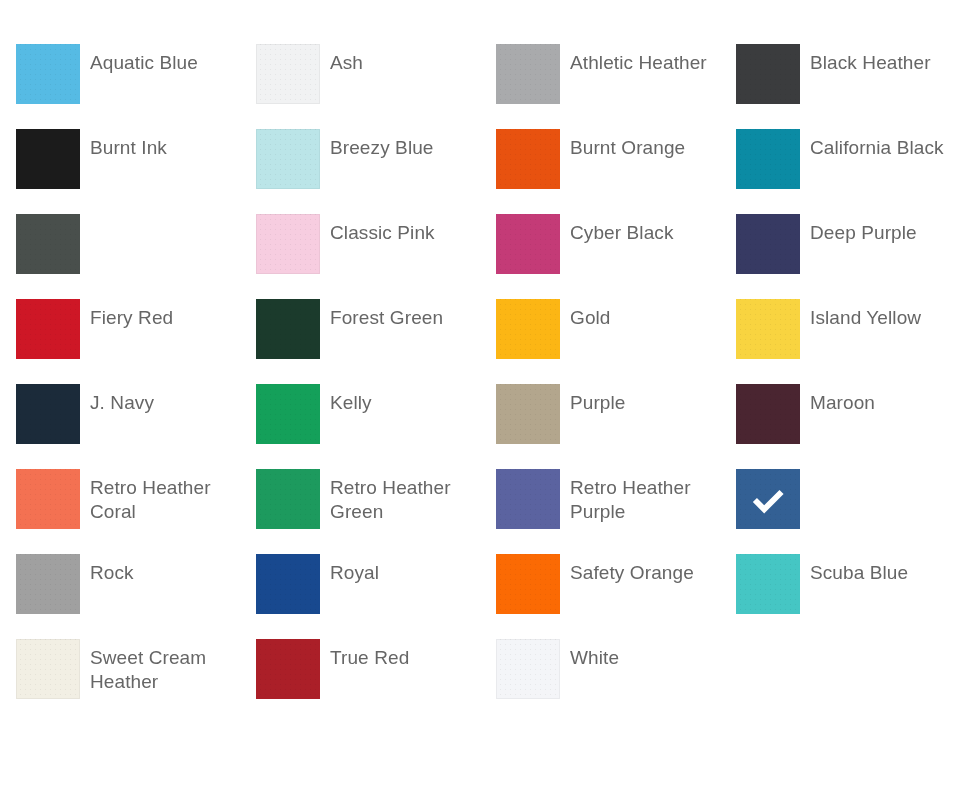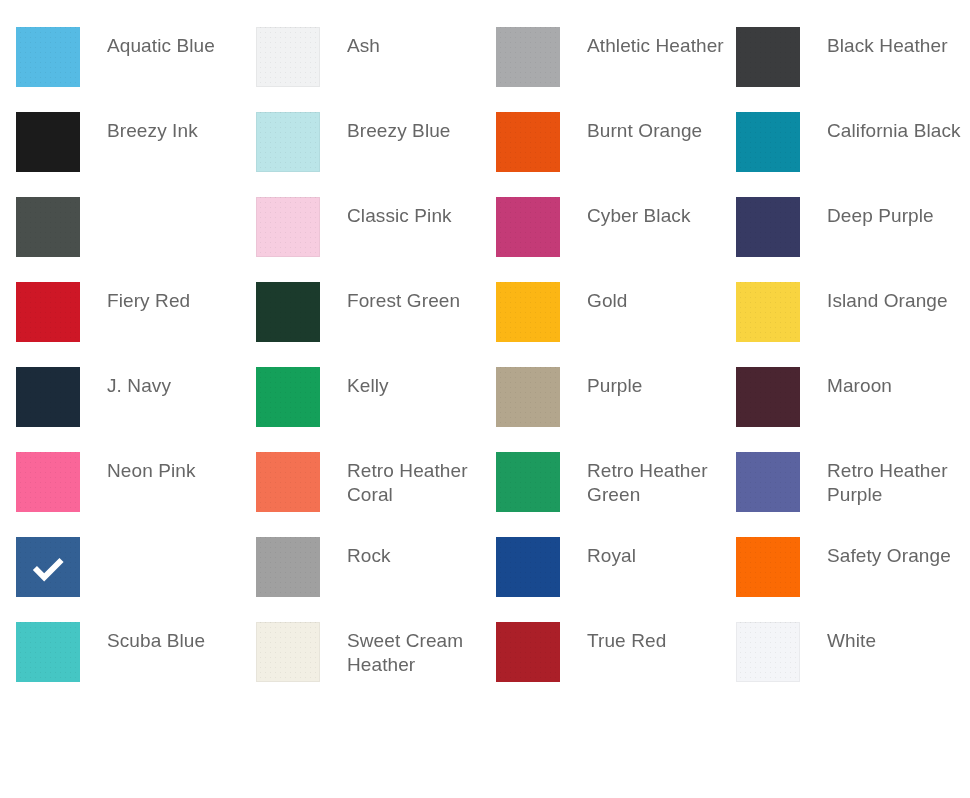--- a/index.html
+++ b/index.html
@@ -25,9 +25,10 @@
   .swatch-option {
     display: flex;
     align-items: flex-start;
-    gap: 17px;
+    gap: 0;
     cursor: pointer;
     height: 60px;
+    margin-top: 17px;
   }
   .swatch-chip {
     position: relative;

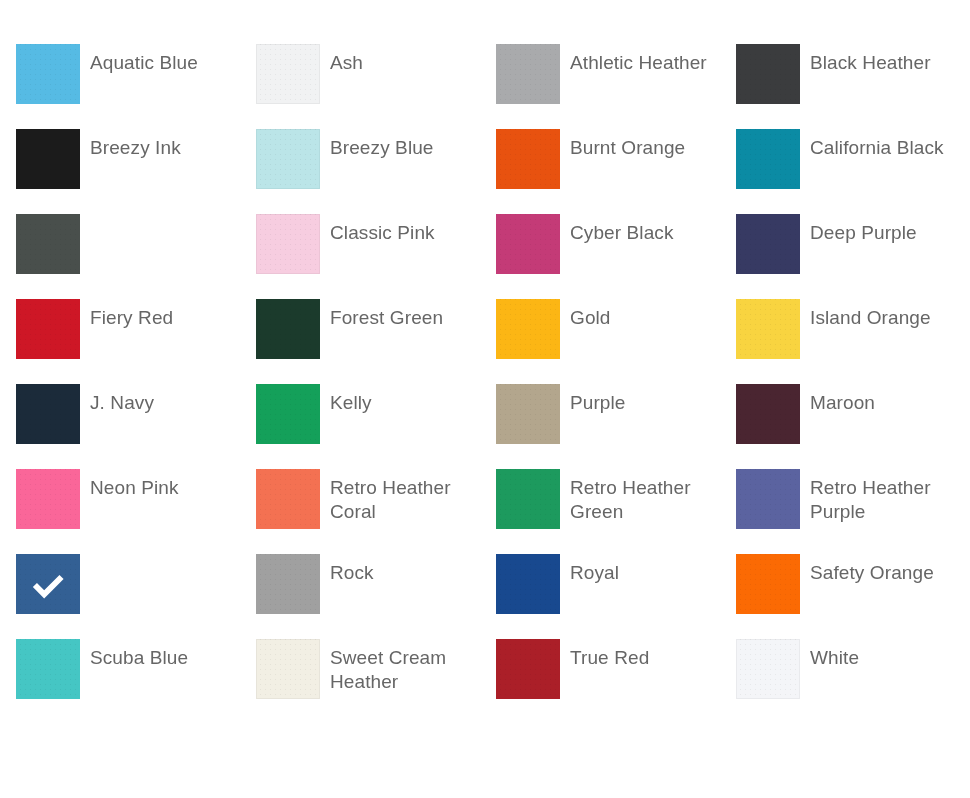--- a/index.html
+++ b/index.html
@@ -88,7 +88,7 @@
     </div>
     <div class="swatch-option">
       <div class="swatch-chip" style="background-color: rgb(27, 27, 27);"></div>
-      <span class="swatch-label">Breezy Ink</span>
+      <span class="swatch-label">Burnt Ink</span>
     </div>
     <div class="swatch-option">
       <div class="swatch-chip light-edge" style="background-color: rgb(187, 229, 232);"></div>

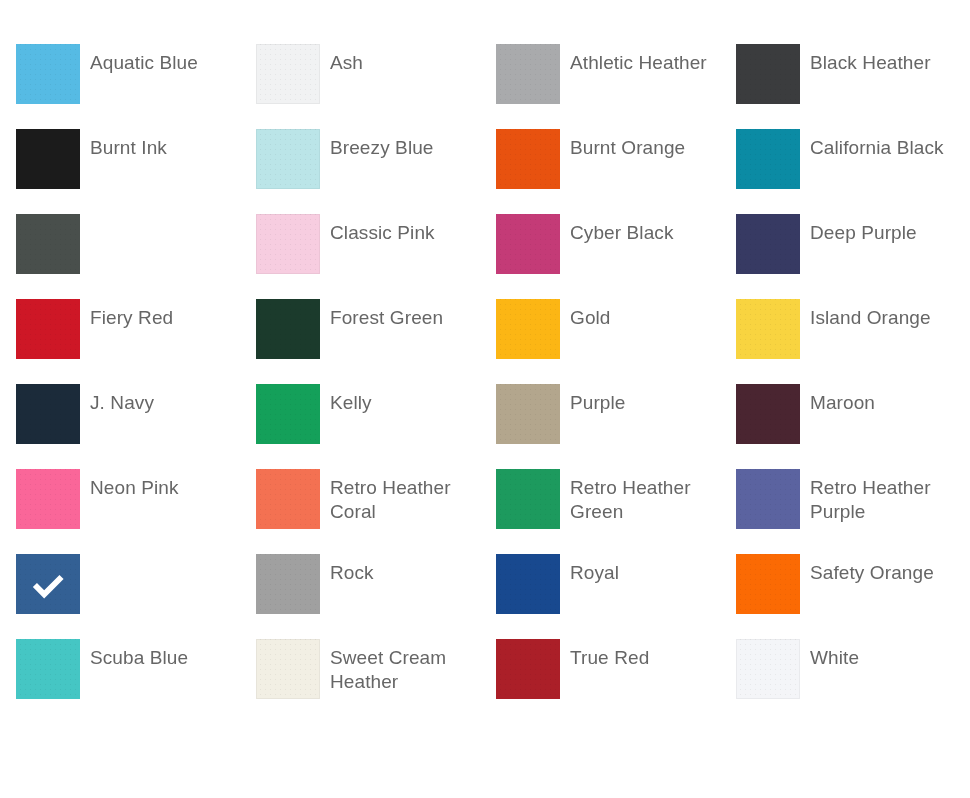--- a/index.html
+++ b/index.html
@@ -131,7 +131,7 @@
     </div>
     <div class="swatch-option">
       <div class="swatch-chip" style="background-color: rgb(248, 212, 64);"></div>
-      <span class="swatch-label">Island Orange</span>
+      <span class="swatch-label">Island Yellow</span>
     </div>
     <div class="swatch-option">
       <div class="swatch-chip" style="background-color: rgb(27, 43, 58);"></div>

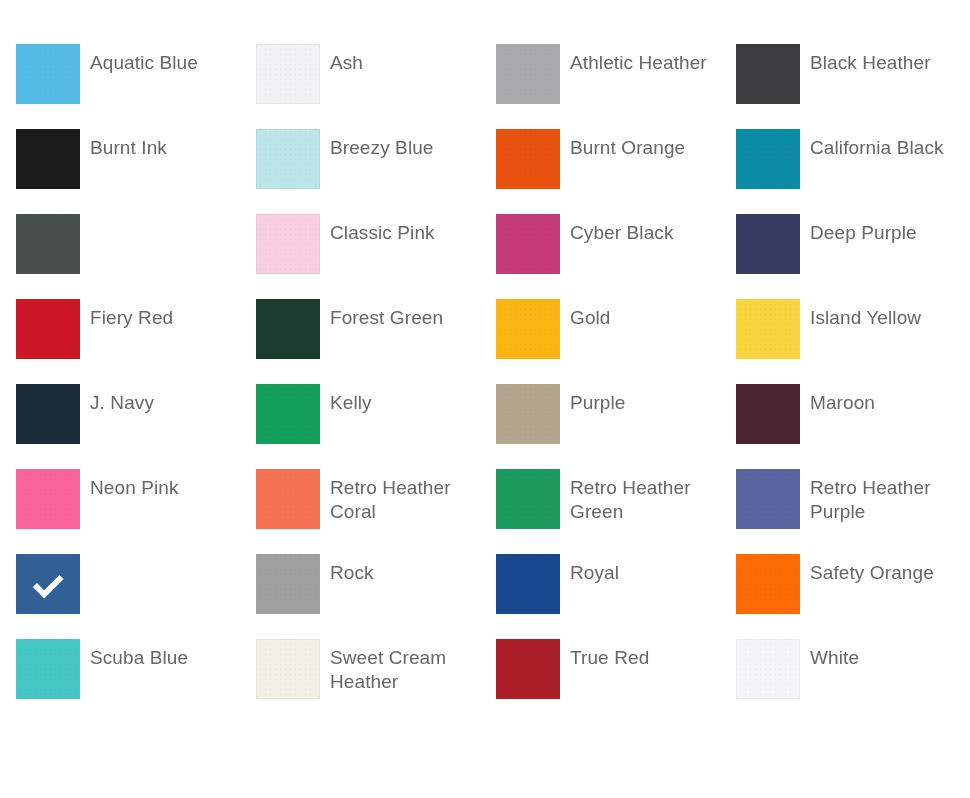--- a/index.html
+++ b/index.html
@@ -150,10 +150,6 @@
       <span class="swatch-label">Maroon</span>
     </div>
     <div class="swatch-option">
-      <div class="swatch-chip" style="background-color: rgb(250, 102, 153);"></div>
-      <span class="swatch-label">Neon Pink</span>
-    </div>
-    <div class="swatch-option">
       <div class="swatch-chip" style="background-color: rgb(244, 113, 82);"></div>
       <span class="swatch-label">Retro Heather Coral</span>
     </div>

